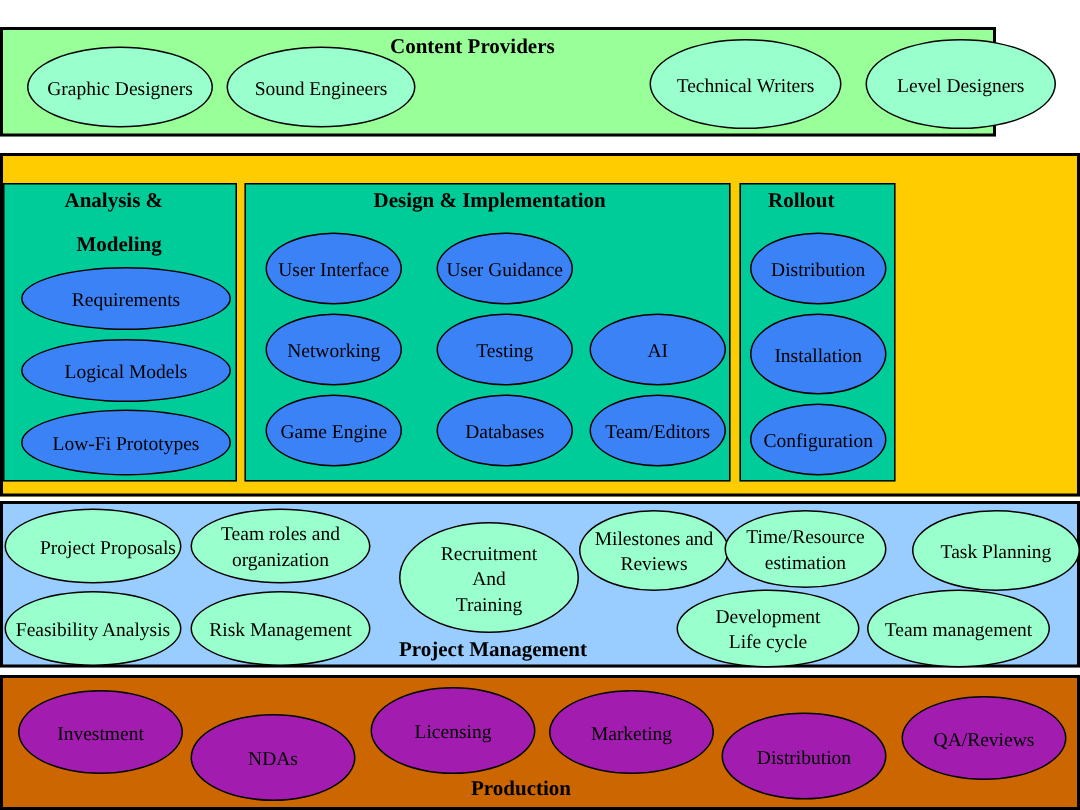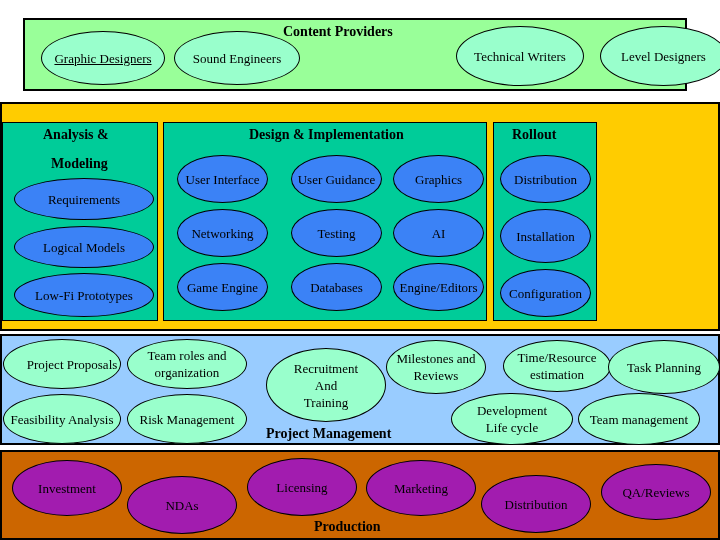--- a/index.html
+++ b/index.html
@@ -19,7 +19,7 @@
 </head>
 <body>
 
-<div class="panel" style="left:0;top:18px;width:664px;height:73px;background:#99ff99;margin-left:23px;">
+<div class="panel" style="left:0;top:18px;width:664px;height:73px;background:#99ff99;">
   <div class="title" style="left:258px;top:4px;">Content Providers</div>
   <div class="ell green" style="left:16px;top:11px;width:124px;height:54px;text-decoration:underline;">Graphic Designers</div>
   <div class="ell green" style="left:149px;top:11px;width:126px;height:54px;">Sound Engineers</div>

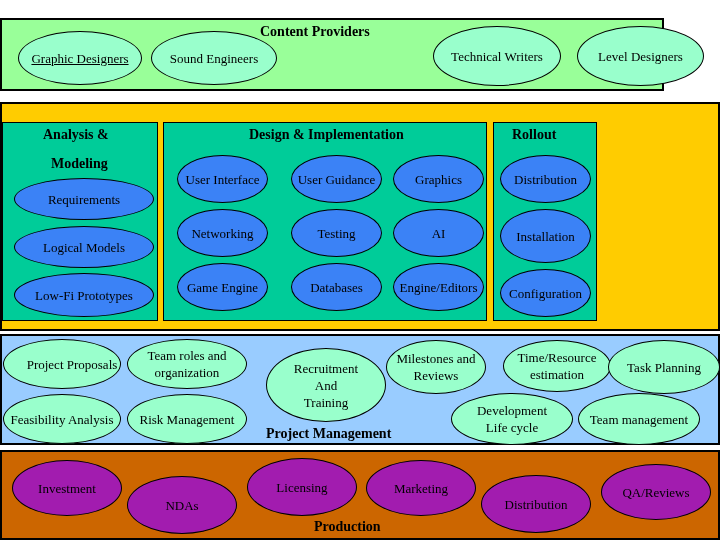--- a/index.html
+++ b/index.html
@@ -21,7 +21,7 @@
 
 <div class="panel" style="left:0;top:18px;width:664px;height:73px;background:#99ff99;">
   <div class="title" style="left:258px;top:4px;">Content Providers</div>
-  <div class="ell green" style="left:16px;top:11px;width:124px;height:54px;text-decoration:underline;">Graphic Designers</div>
+  <div class="ell green" style="left:16px;top:11px;width:124px;height:54px;">Graphic Designers</div>
   <div class="ell green" style="left:149px;top:11px;width:126px;height:54px;">Sound Engineers</div>
   <div class="ell green" style="left:431px;top:6px;width:128px;height:60px;">Technical Writers</div>
   <div class="ell green" style="left:575px;top:6px;width:127px;height:60px;">Level Designers</div>

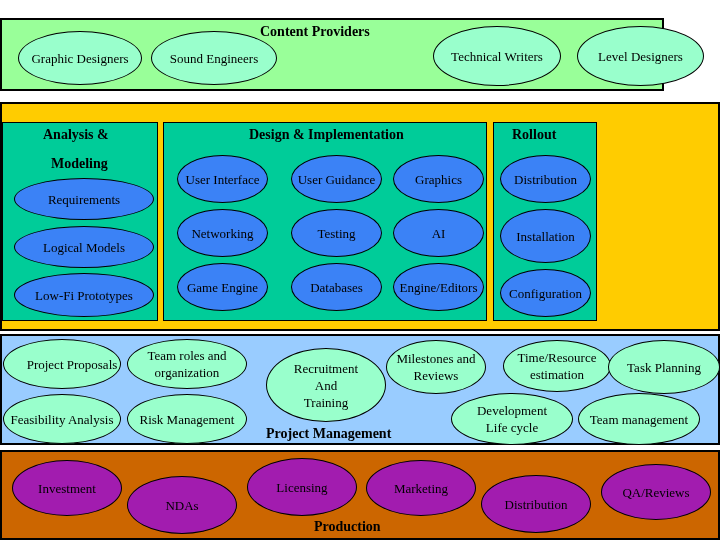--- a/index.html
+++ b/index.html
@@ -39,7 +39,6 @@
     <div class="title" style="left:85px;top:4px;">Design &amp; Implementation</div>
     <div class="ell gold" style="left:13px;top:32px;width:91px;height:48px;">User Interface</div>
     <div class="ell gold" style="left:127px;top:32px;width:91px;height:48px;">User Guidance</div>
-    <div class="ell gold" style="left:229px;top:32px;width:91px;height:48px;">Graphics</div>
     <div class="ell gold" style="left:13px;top:86px;width:91px;height:48px;">Networking</div>
     <div class="ell gold" style="left:127px;top:86px;width:91px;height:48px;">Testing</div>
     <div class="ell gold" style="left:229px;top:86px;width:91px;height:48px;">AI</div>

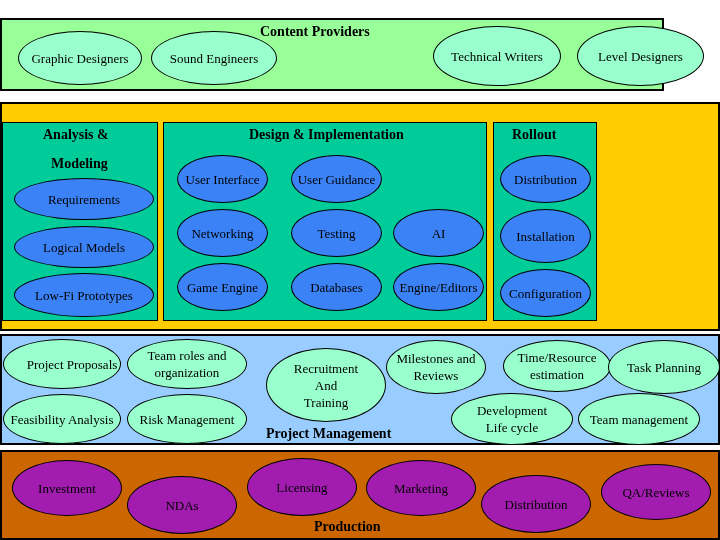--- a/index.html
+++ b/index.html
@@ -44,7 +44,7 @@
     <div class="ell gold" style="left:229px;top:86px;width:91px;height:48px;">AI</div>
     <div class="ell gold" style="left:13px;top:140px;width:91px;height:48px;">Game Engine</div>
     <div class="ell gold" style="left:127px;top:140px;width:91px;height:48px;">Databases</div>
-    <div class="ell gold" style="left:229px;top:140px;width:91px;height:48px;">Engine/Editors</div>
+    <div class="ell gold" style="left:229px;top:140px;width:91px;height:48px;">Team/Editors</div>
   </div>
   <div class="sub" style="left:491px;top:18px;width:104px;height:199px;">
     <div class="title" style="left:18px;top:4px;">Rollout</div>

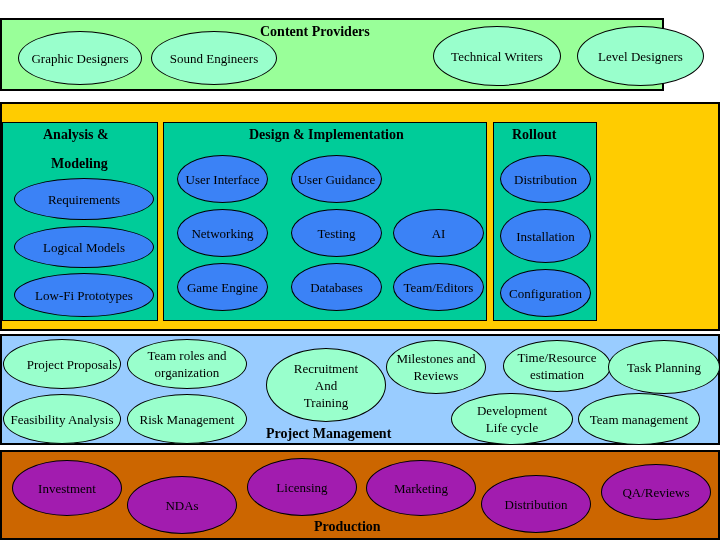--- a/index.html
+++ b/index.html
@@ -64,7 +64,7 @@
 Training</div>
   <div class="ell green ml" style="left:384px;top:4px;width:100px;height:54px;">Milestones and
 Reviews</div>
-  <div class="ell green ml" style="left:501px;top:4px;width:108px;height:52px;">Time/Resource
+  <div class="ell green ml" style="left:481px;top:4px;width:108px;height:52px;">Time/Resource
 estimation</div>
   <div class="ell green" style="left:606px;top:4px;width:112px;height:54px;">Task Planning</div>
   <div class="ell green" style="left:1px;top:58px;width:118px;height:50px;">Feasibility Analysis</div>

